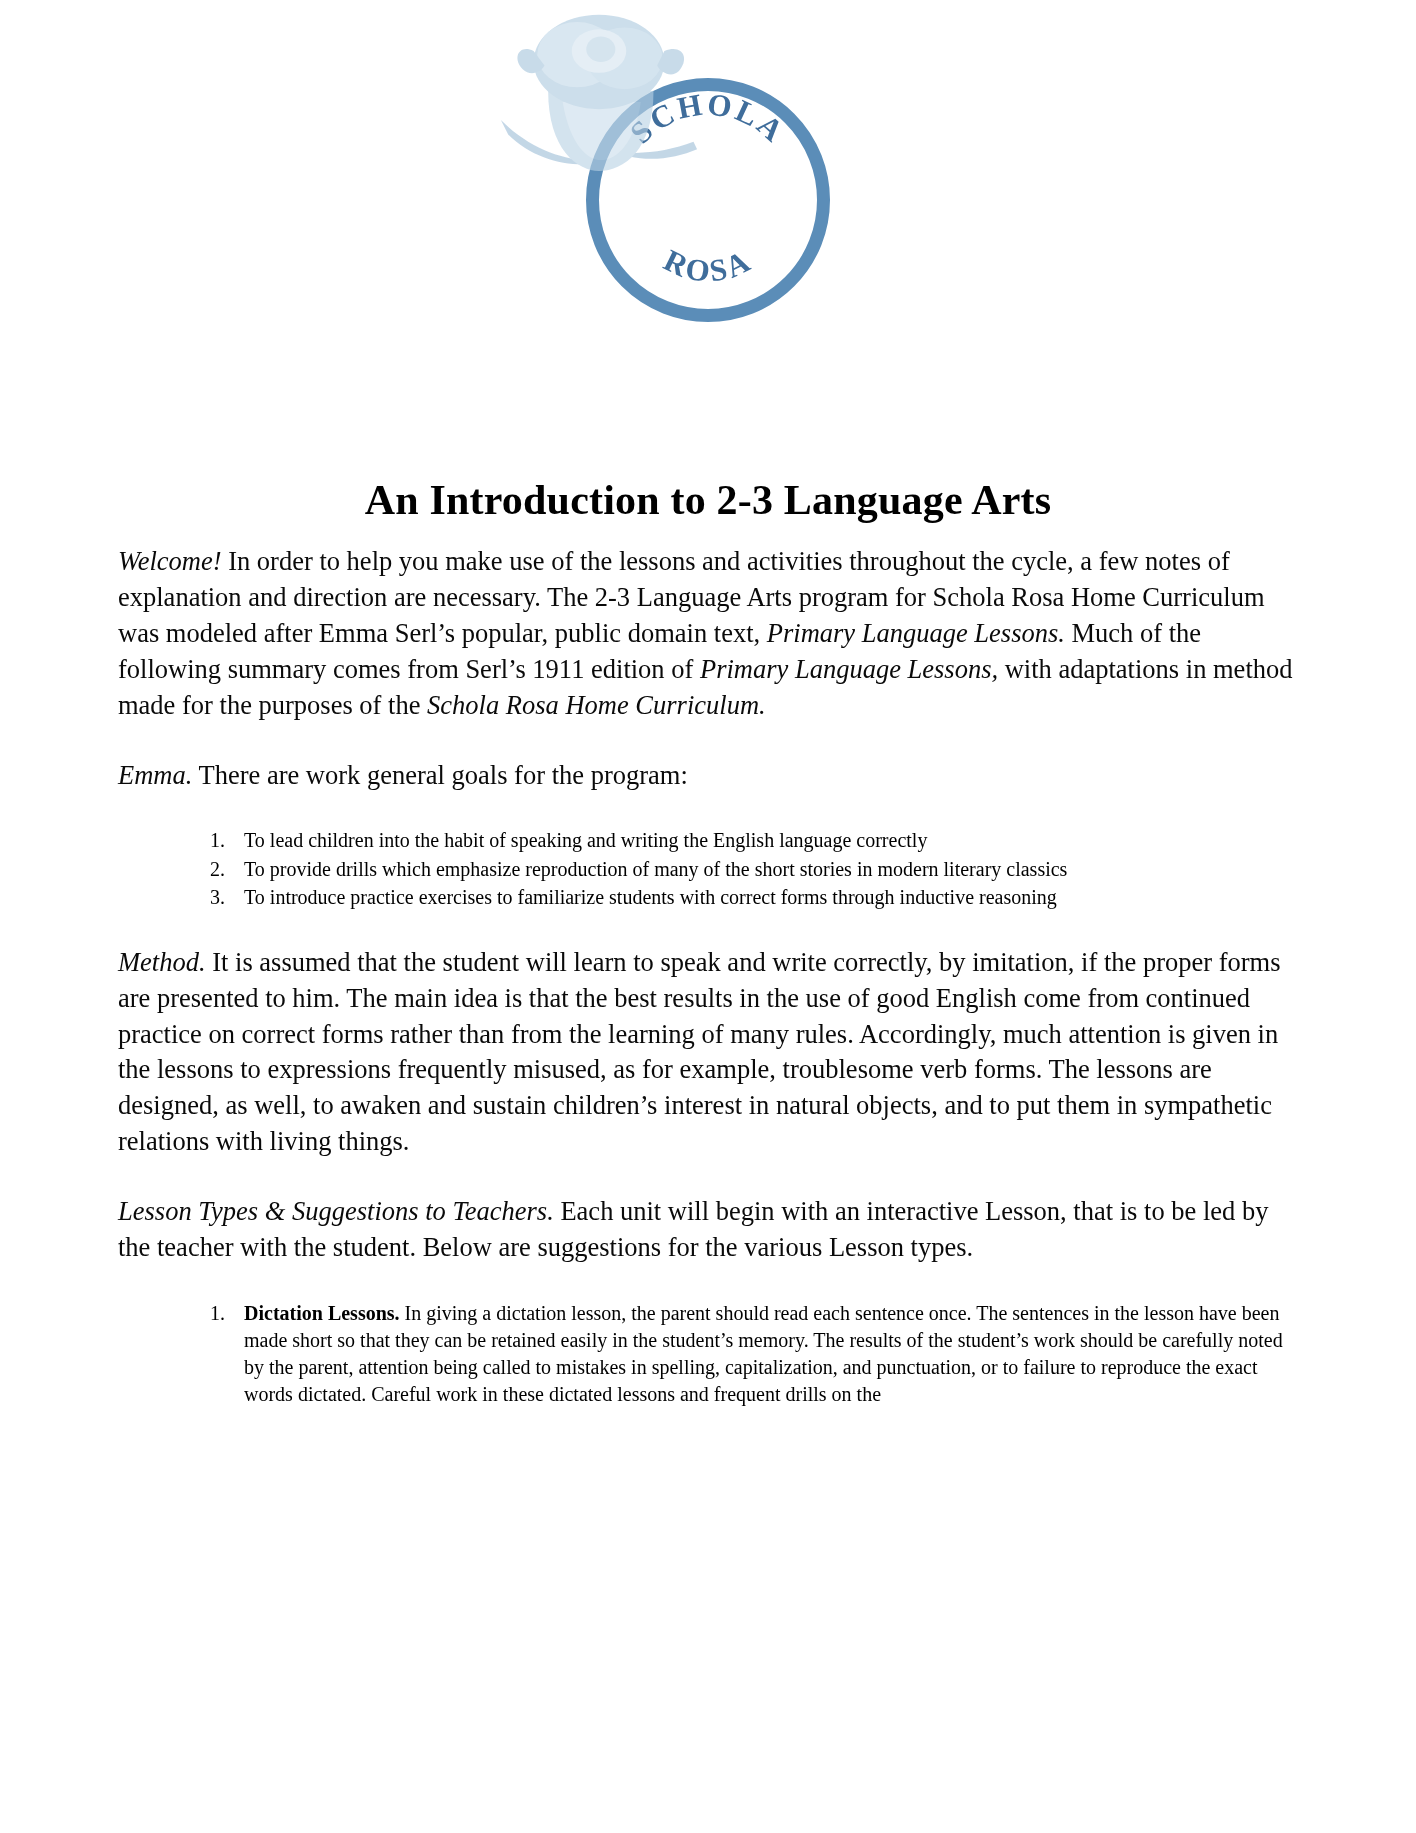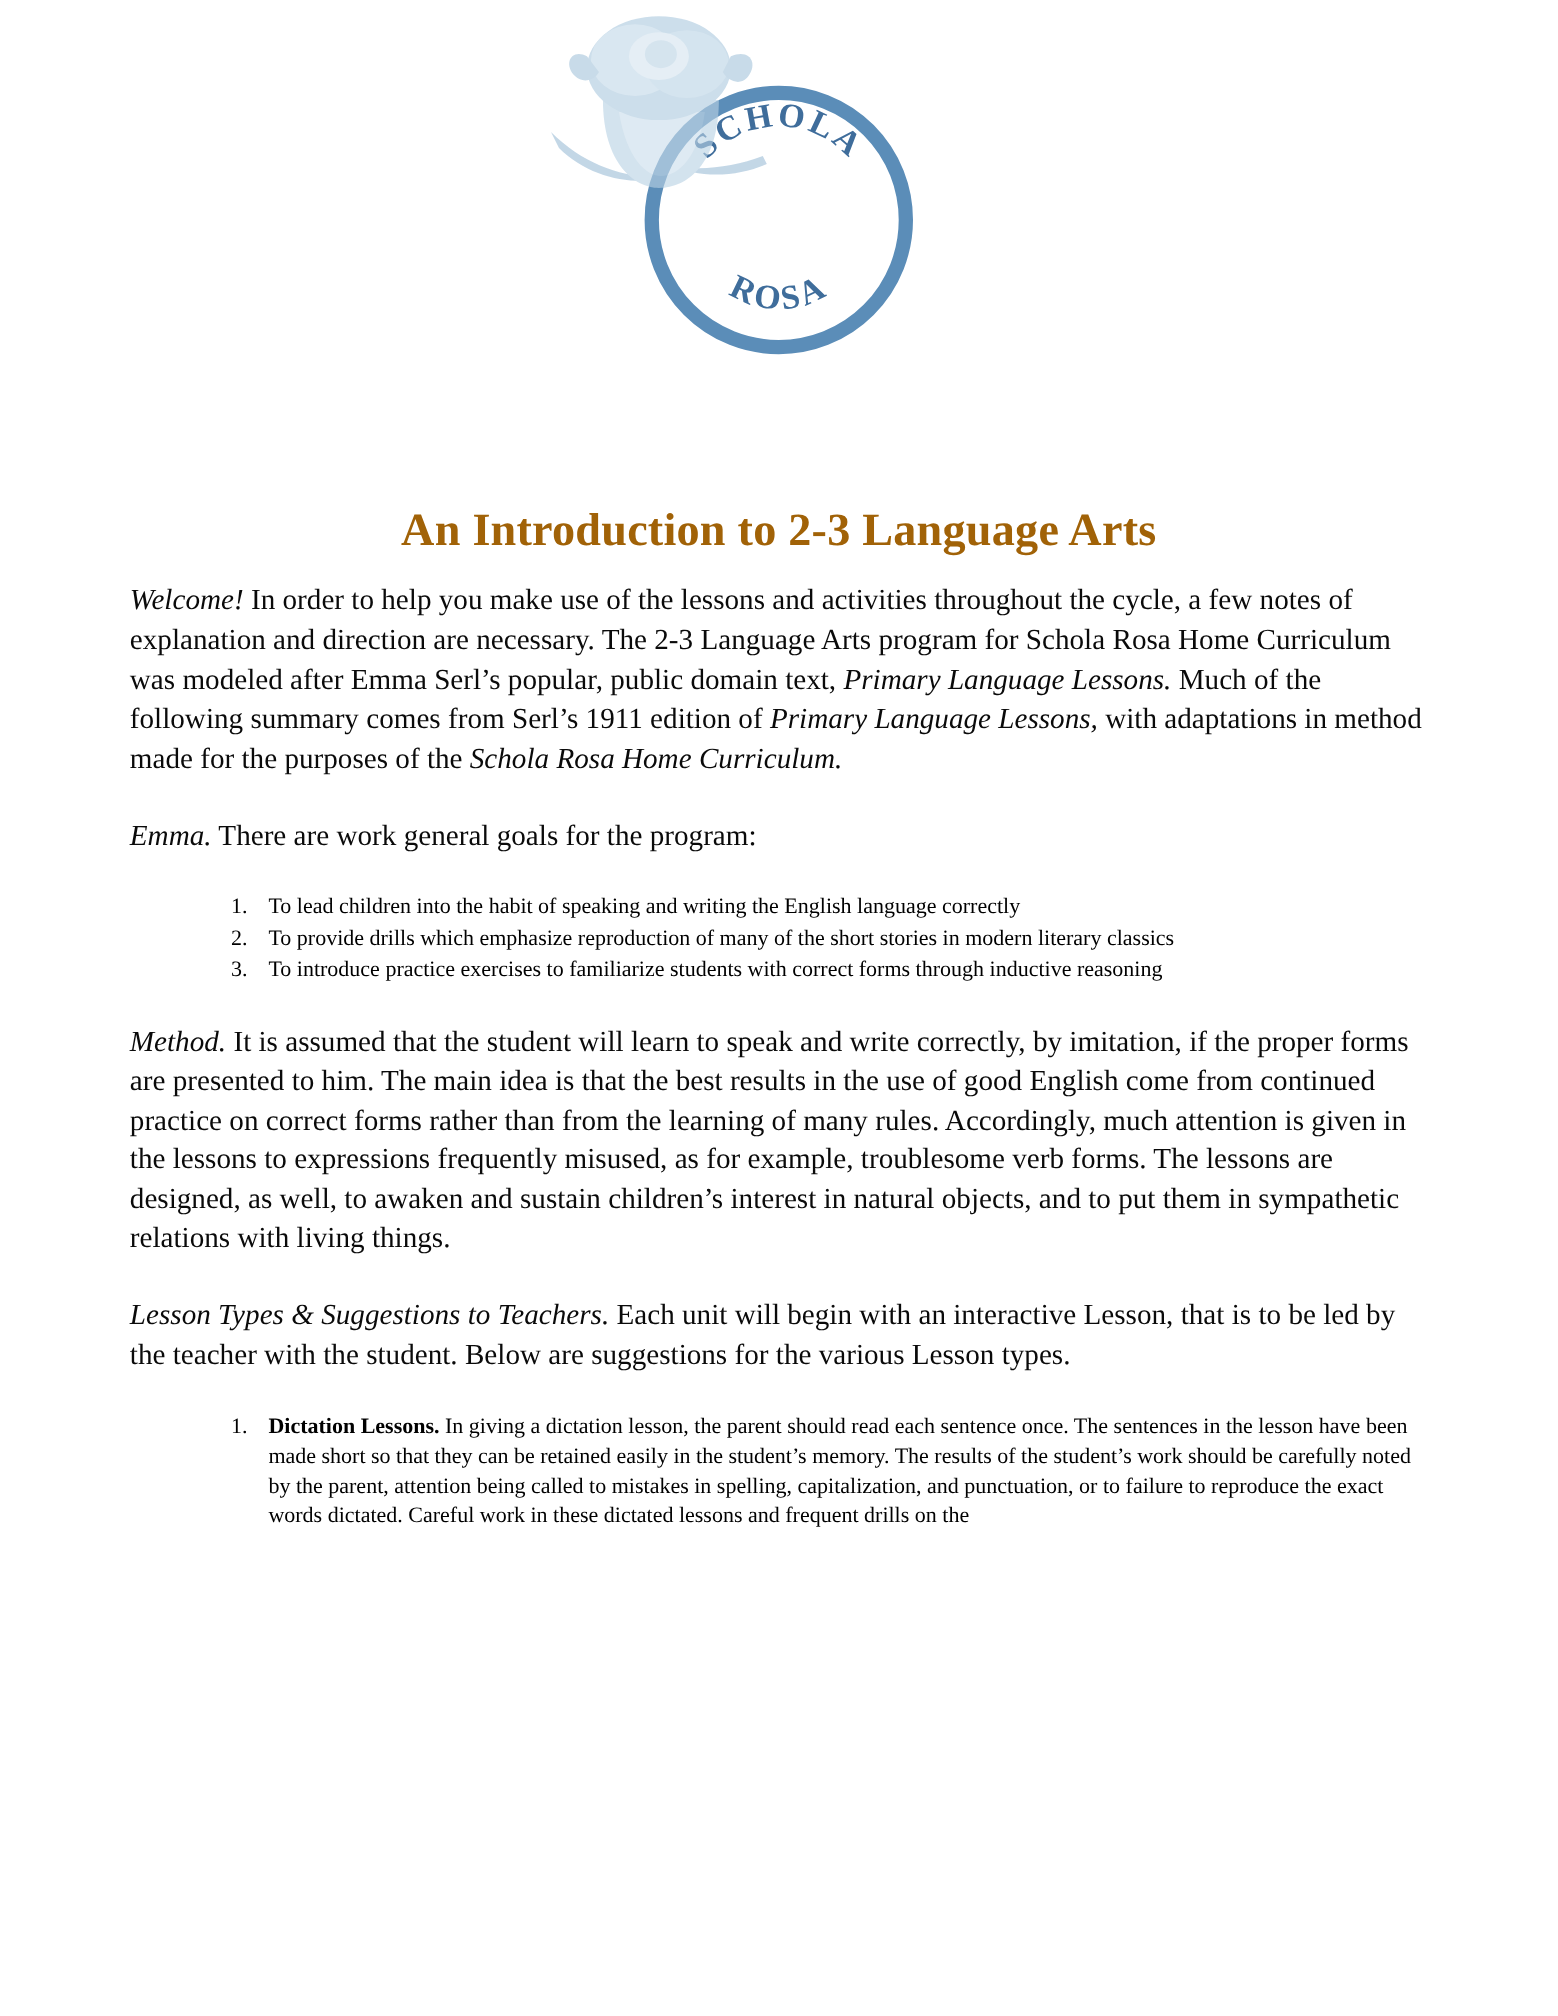--- a/index.html
+++ b/index.html
@@ -68,14 +68,14 @@
   
   .doc-title {
     position: absolute;
-    top: 430px;
+    top: 448px;
     left: 0;
     width: 100%;
     text-align: center;
     font-family: "Liberation Serif", "DejaVu Serif", serif;
     font-weight: 700;
     font-size: 42px;
-    color: #a16207;
+    color: #000000;
     letter-spacing: 0.2px;
   }
 

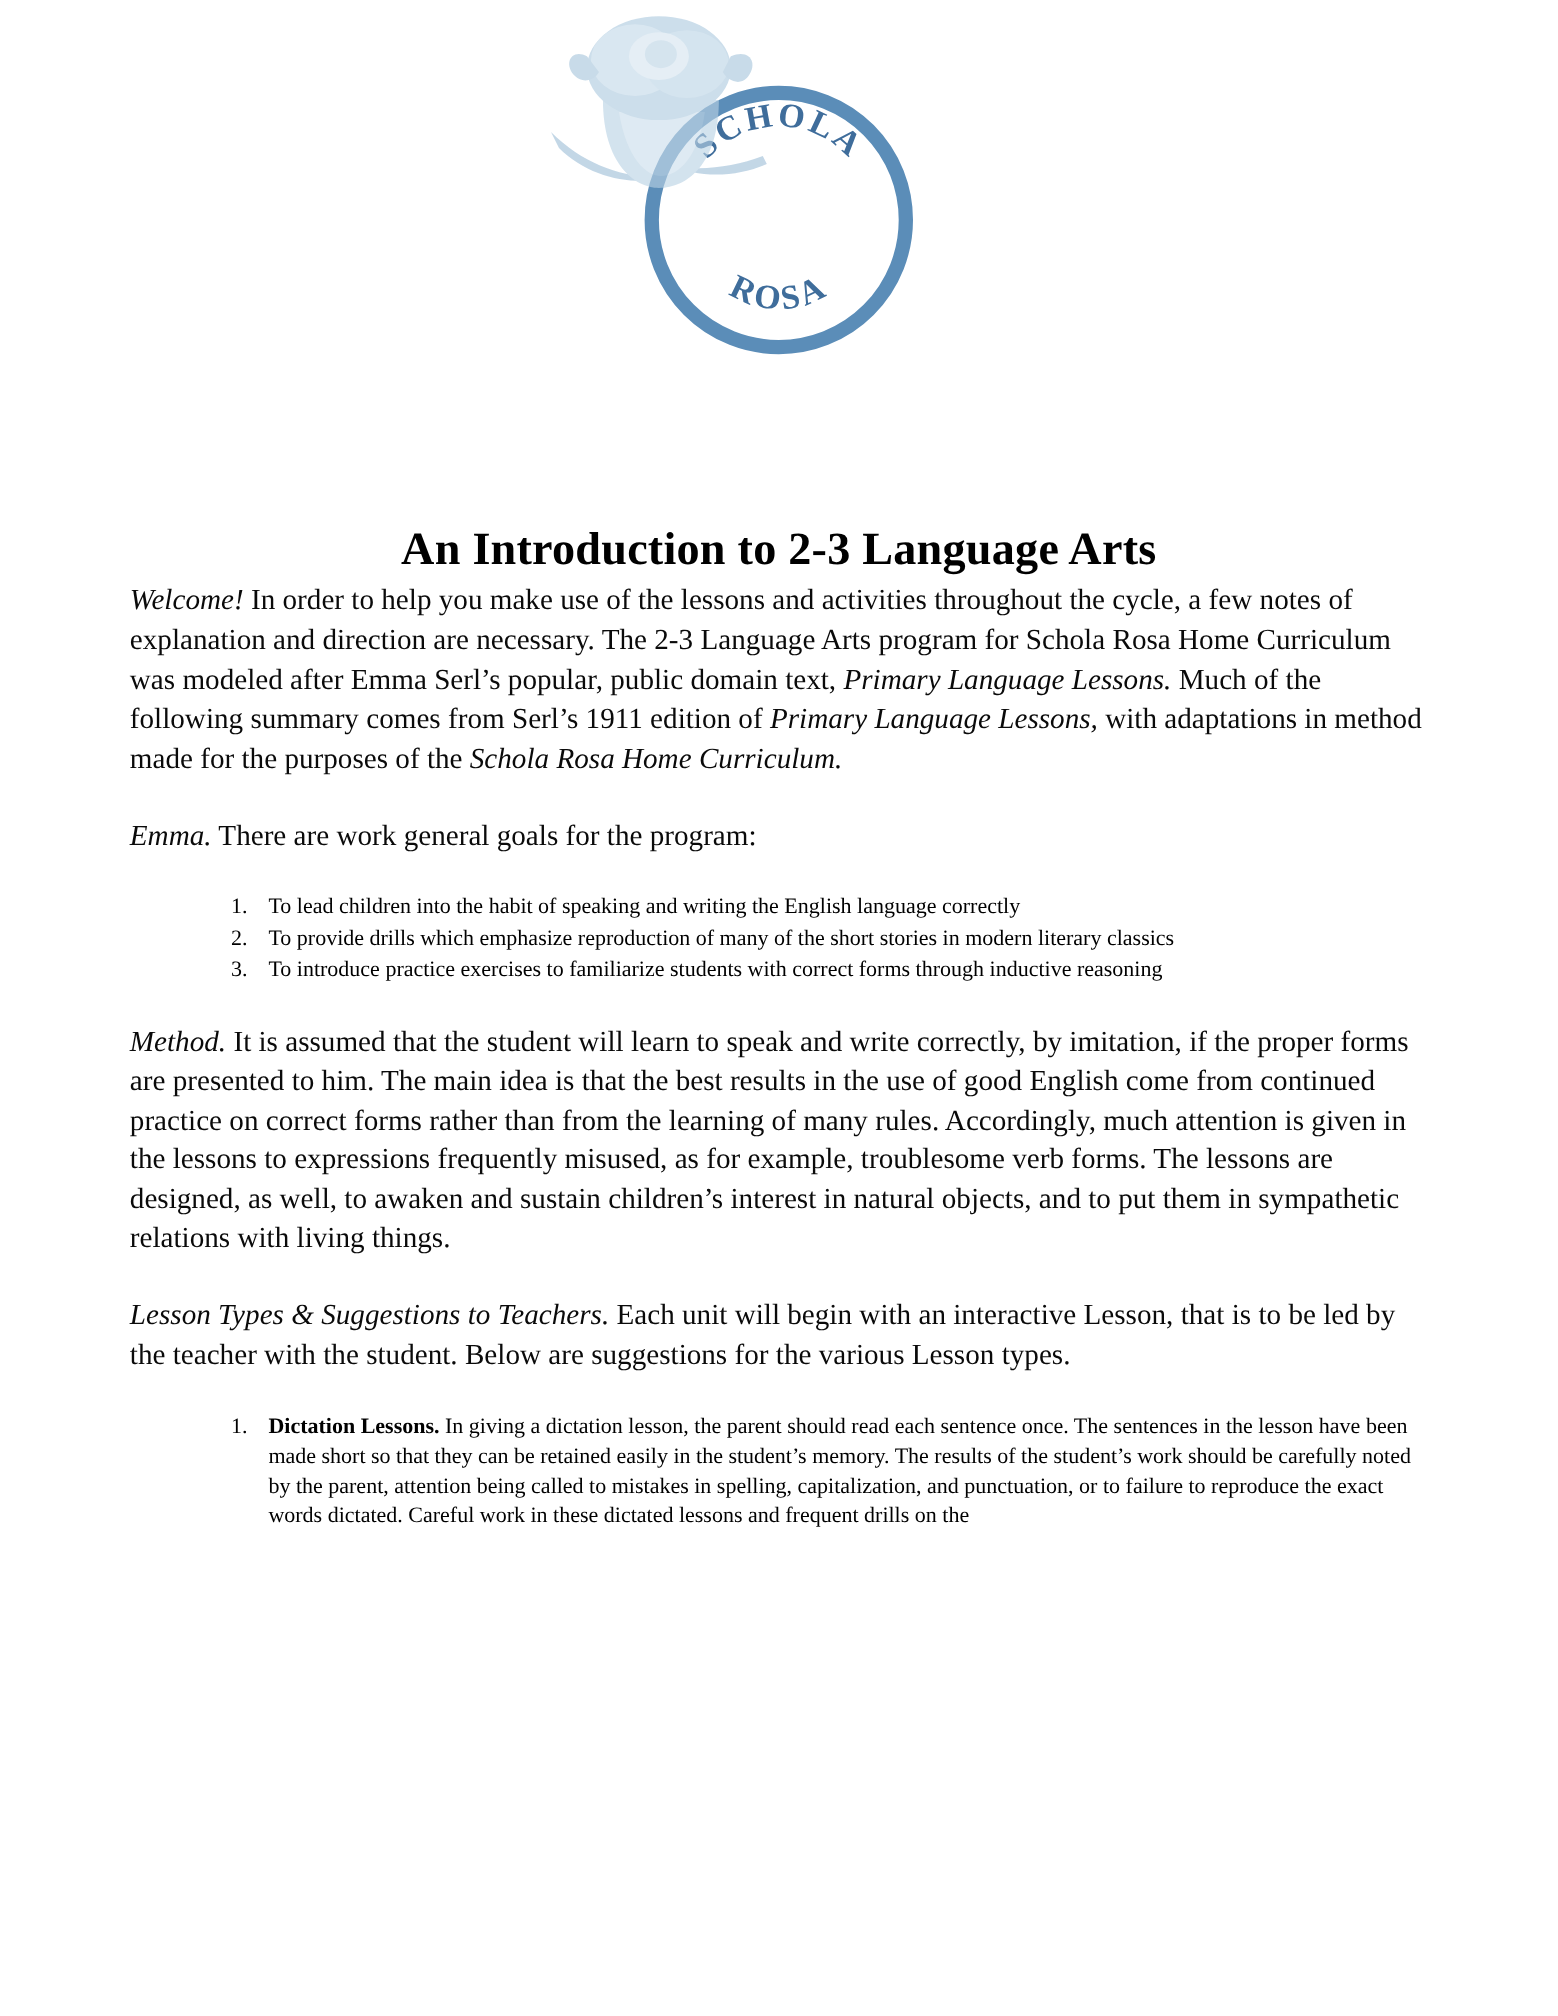--- a/index.html
+++ b/index.html
@@ -82,7 +82,7 @@
   
   .body-col {
     position: absolute;
-    top: 528px;
+    top: 544px;
     left: 118px;
     width: 1180px;
   }

